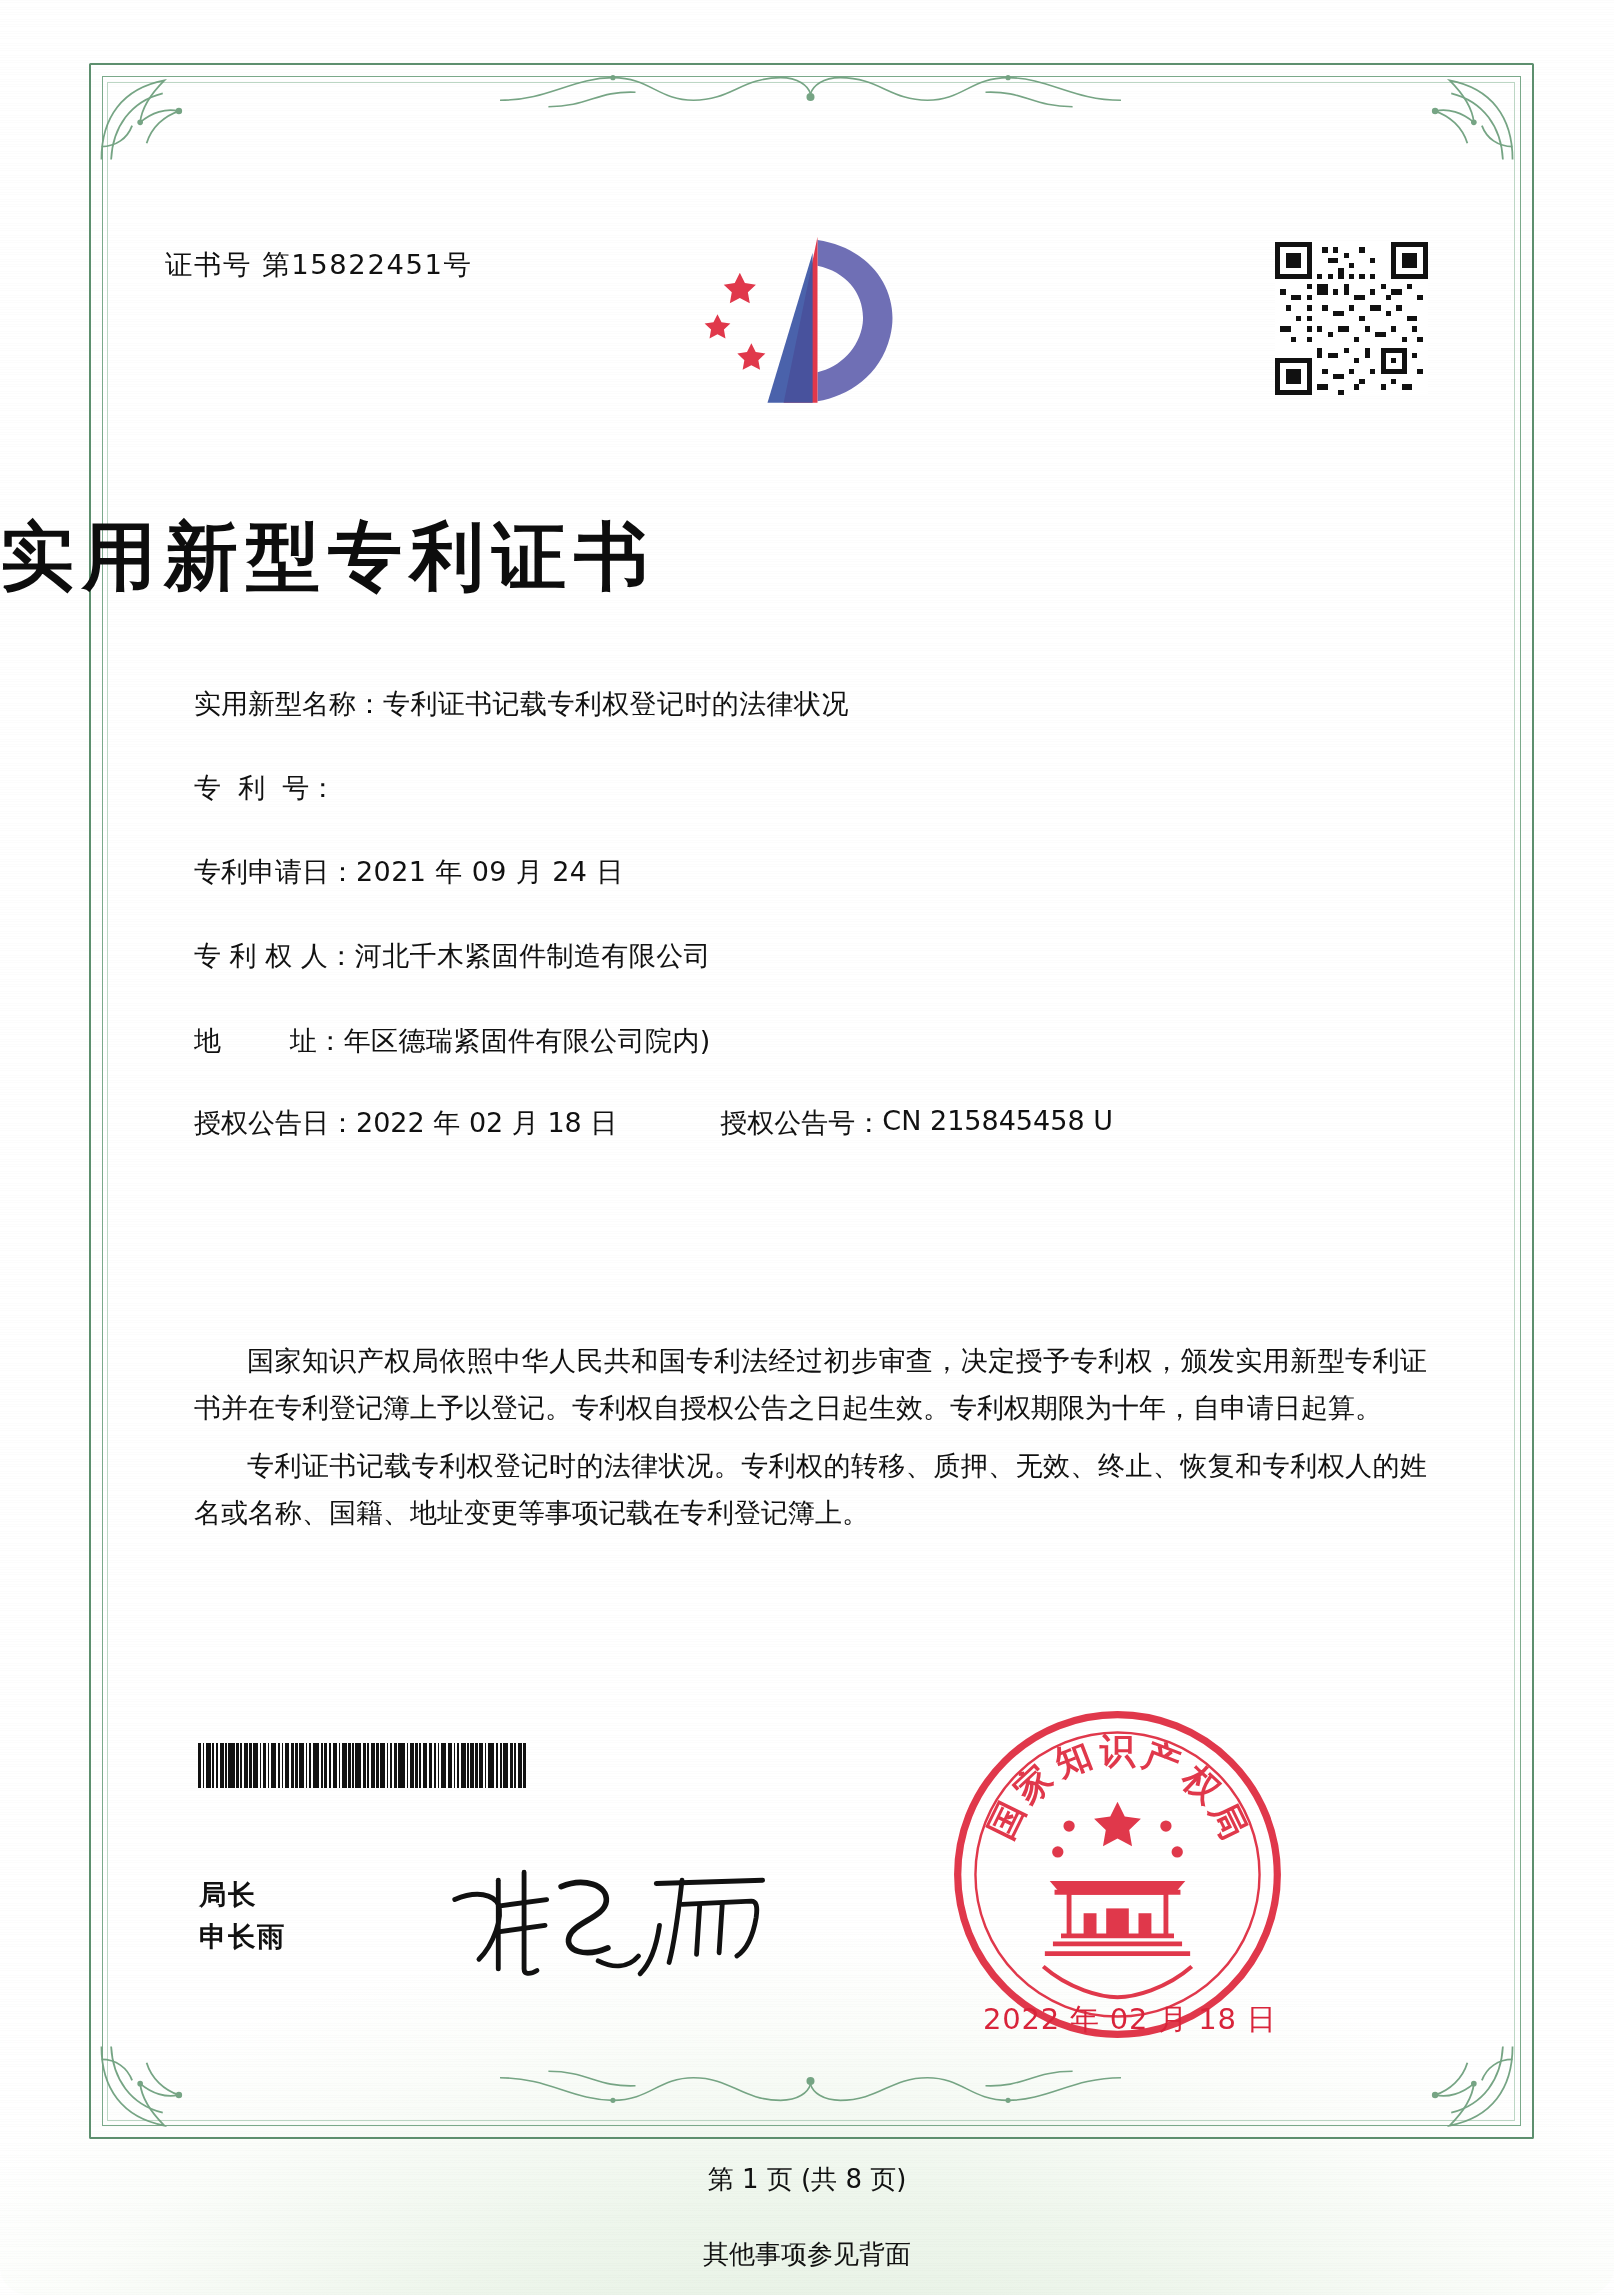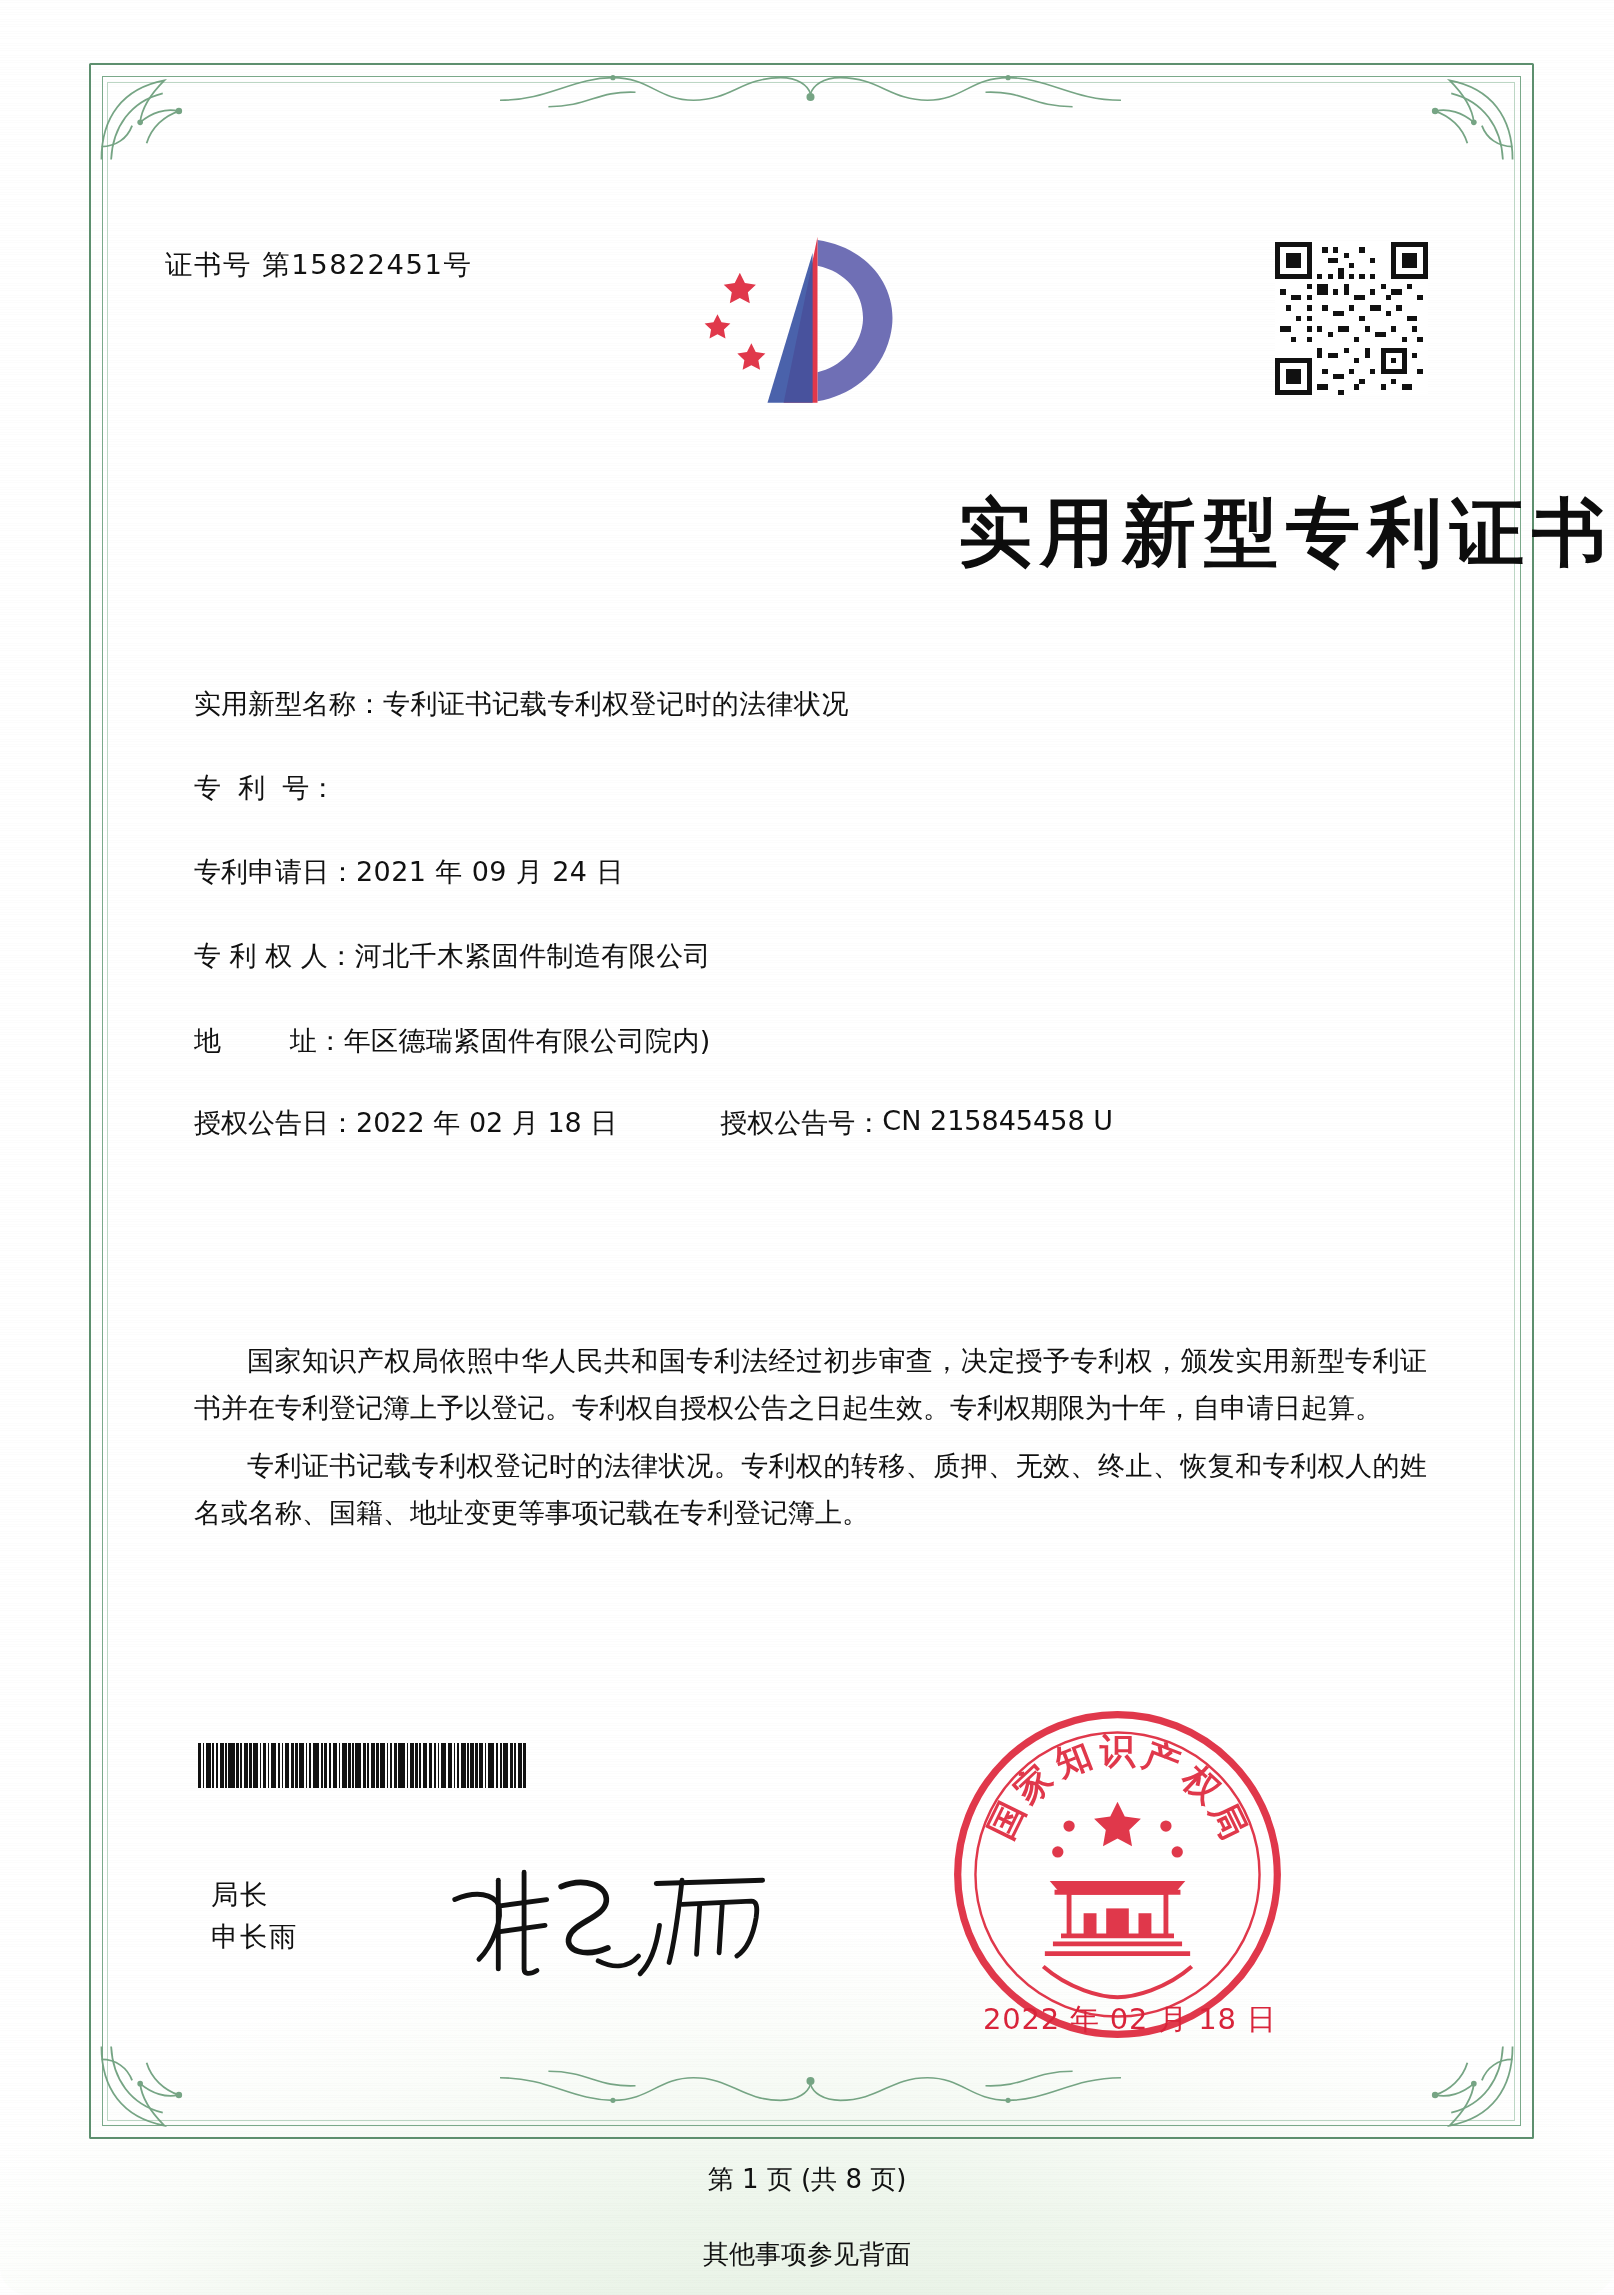--- a/index.html
+++ b/index.html
@@ -110,8 +110,8 @@
   
   .title {
     position: absolute;
-    left: 0; right: 0; top: 484px;
-    text-align: right;
+    left: 0; right: 0; top: 508px;
+    text-align: left;
     font-size: 74px;
     font-weight: bold;
     letter-spacing: 8px;

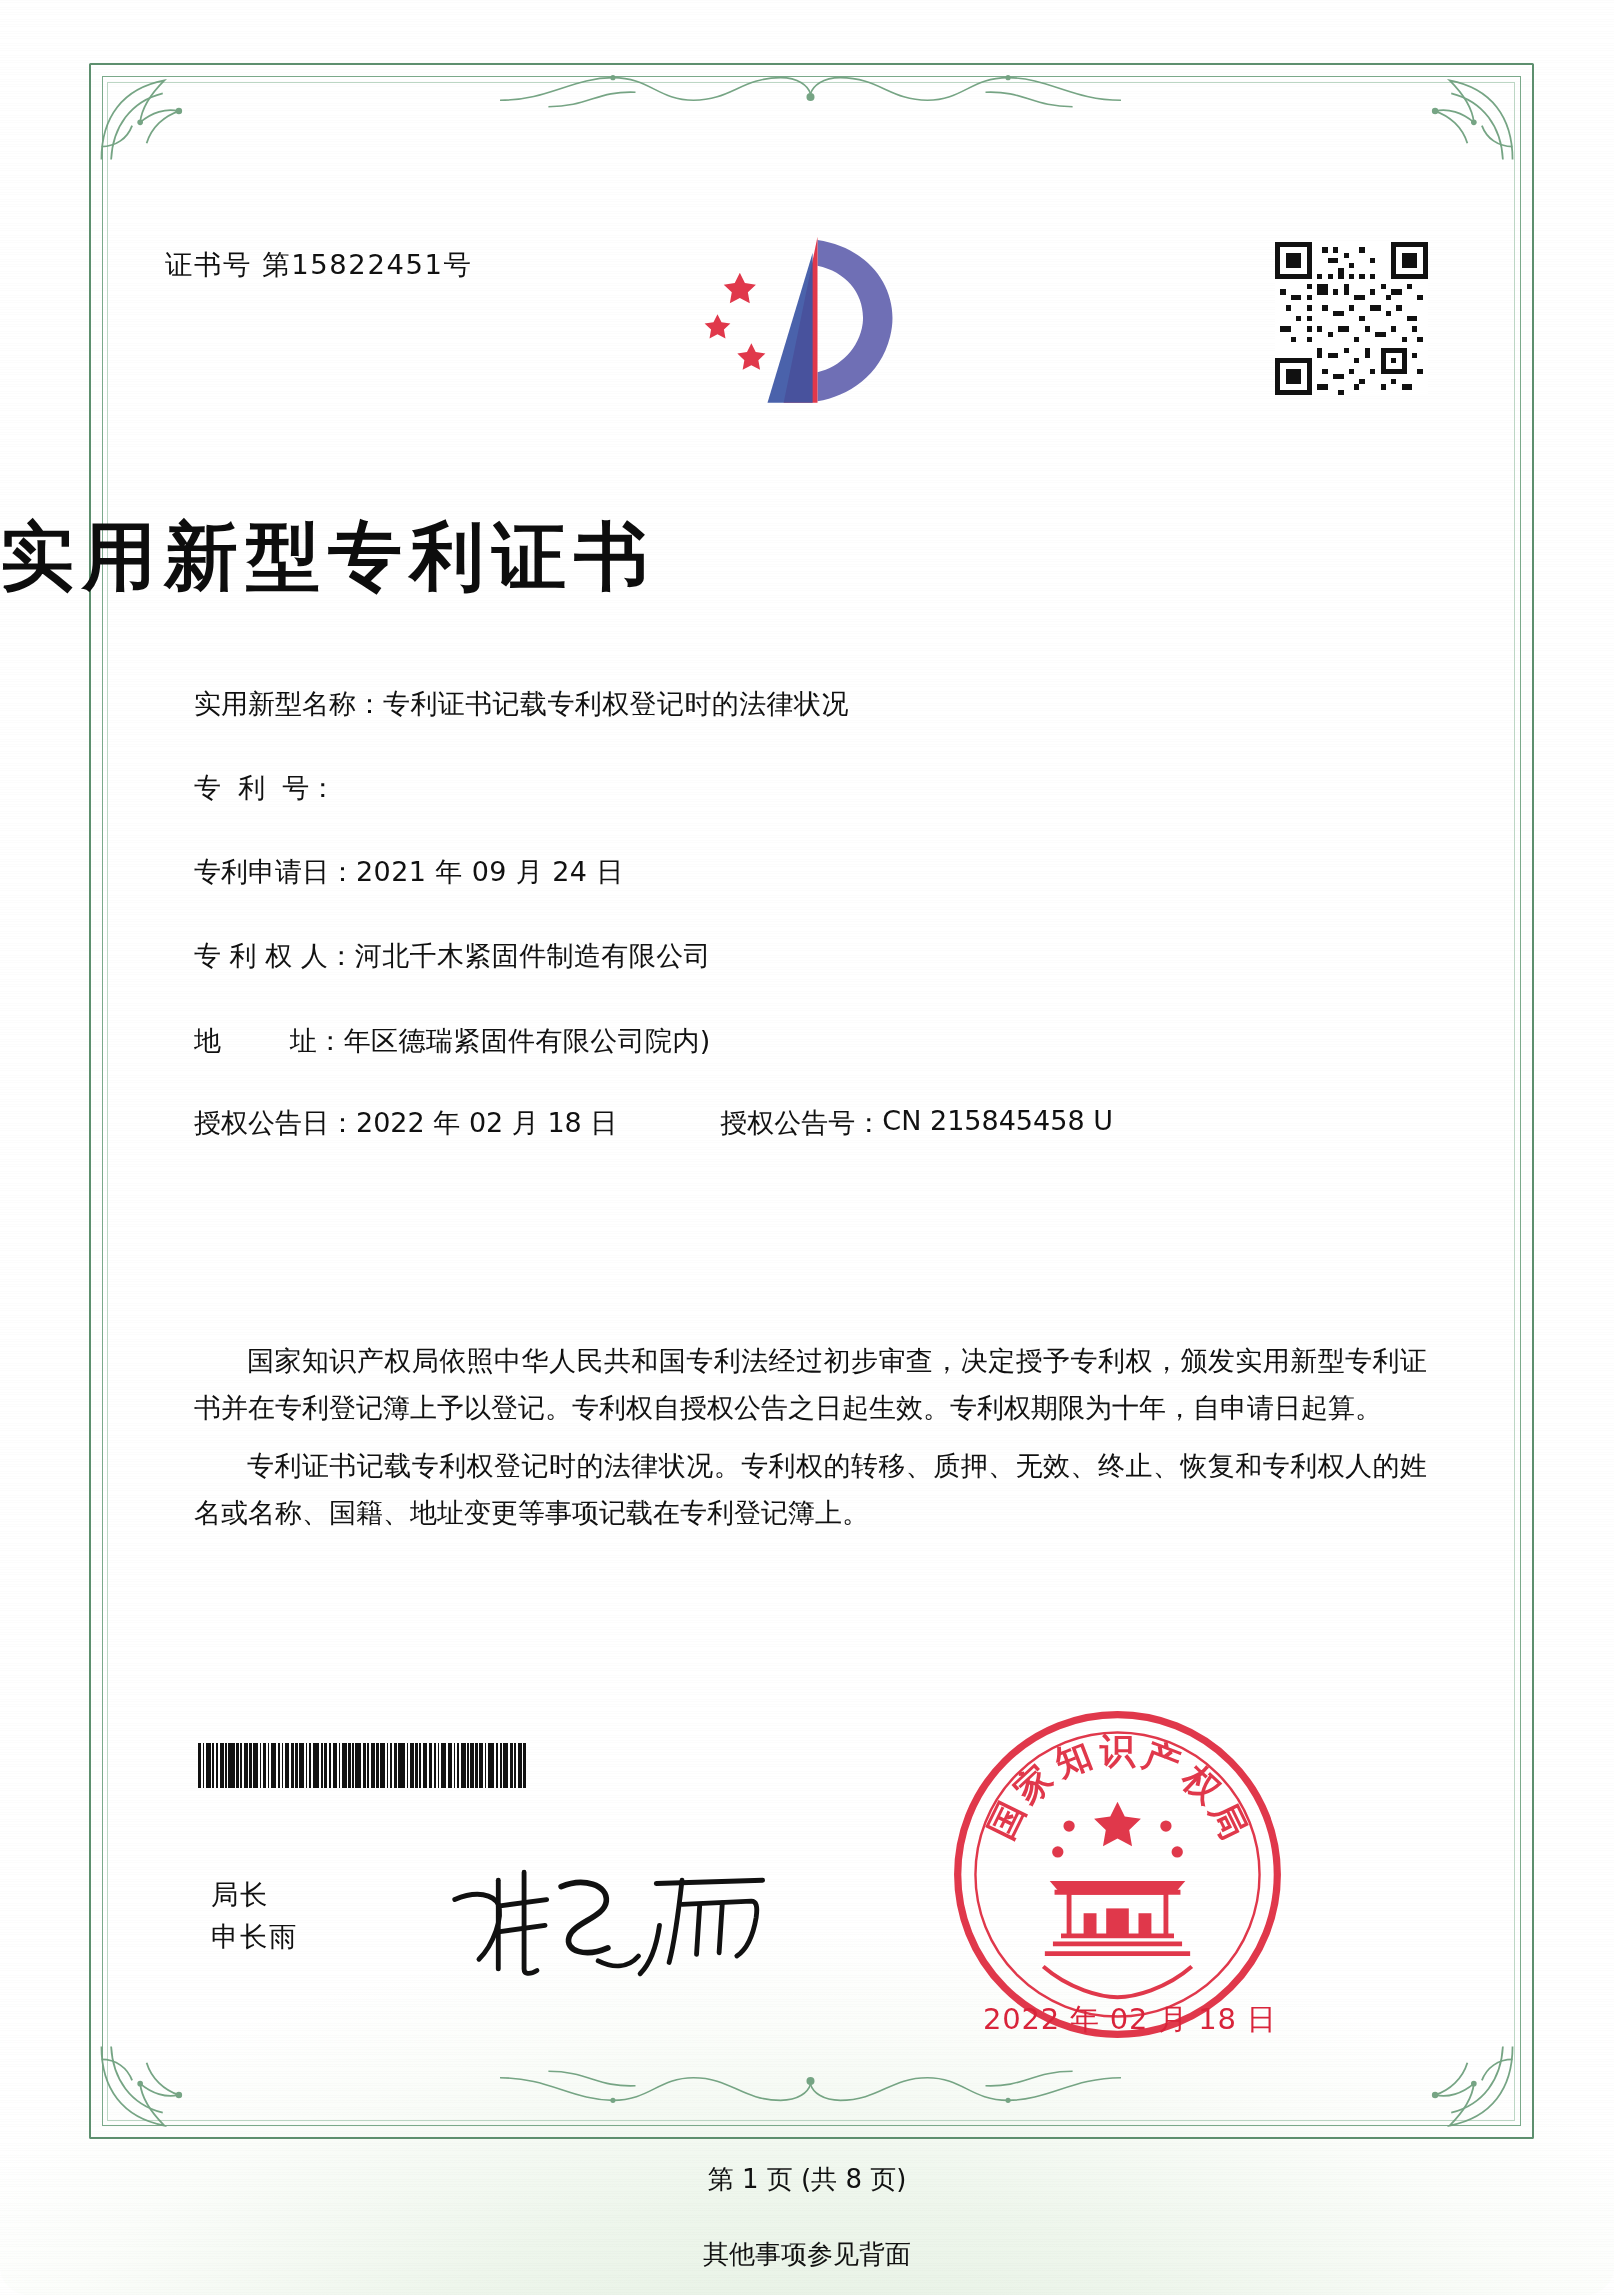--- a/index.html
+++ b/index.html
@@ -188,9 +188,8 @@
     font-size: 27.4px;
     line-height: 1.55;
     font-family: "DejaVu Sans", "Liberation Sans", sans-serif;
-    font-weight: 400;
+    font-weight: 700;
     color: #111;
-    margin-left: 12px;
   }
   .sig-label div { letter-spacing: 1.6px; }
   .signature {

